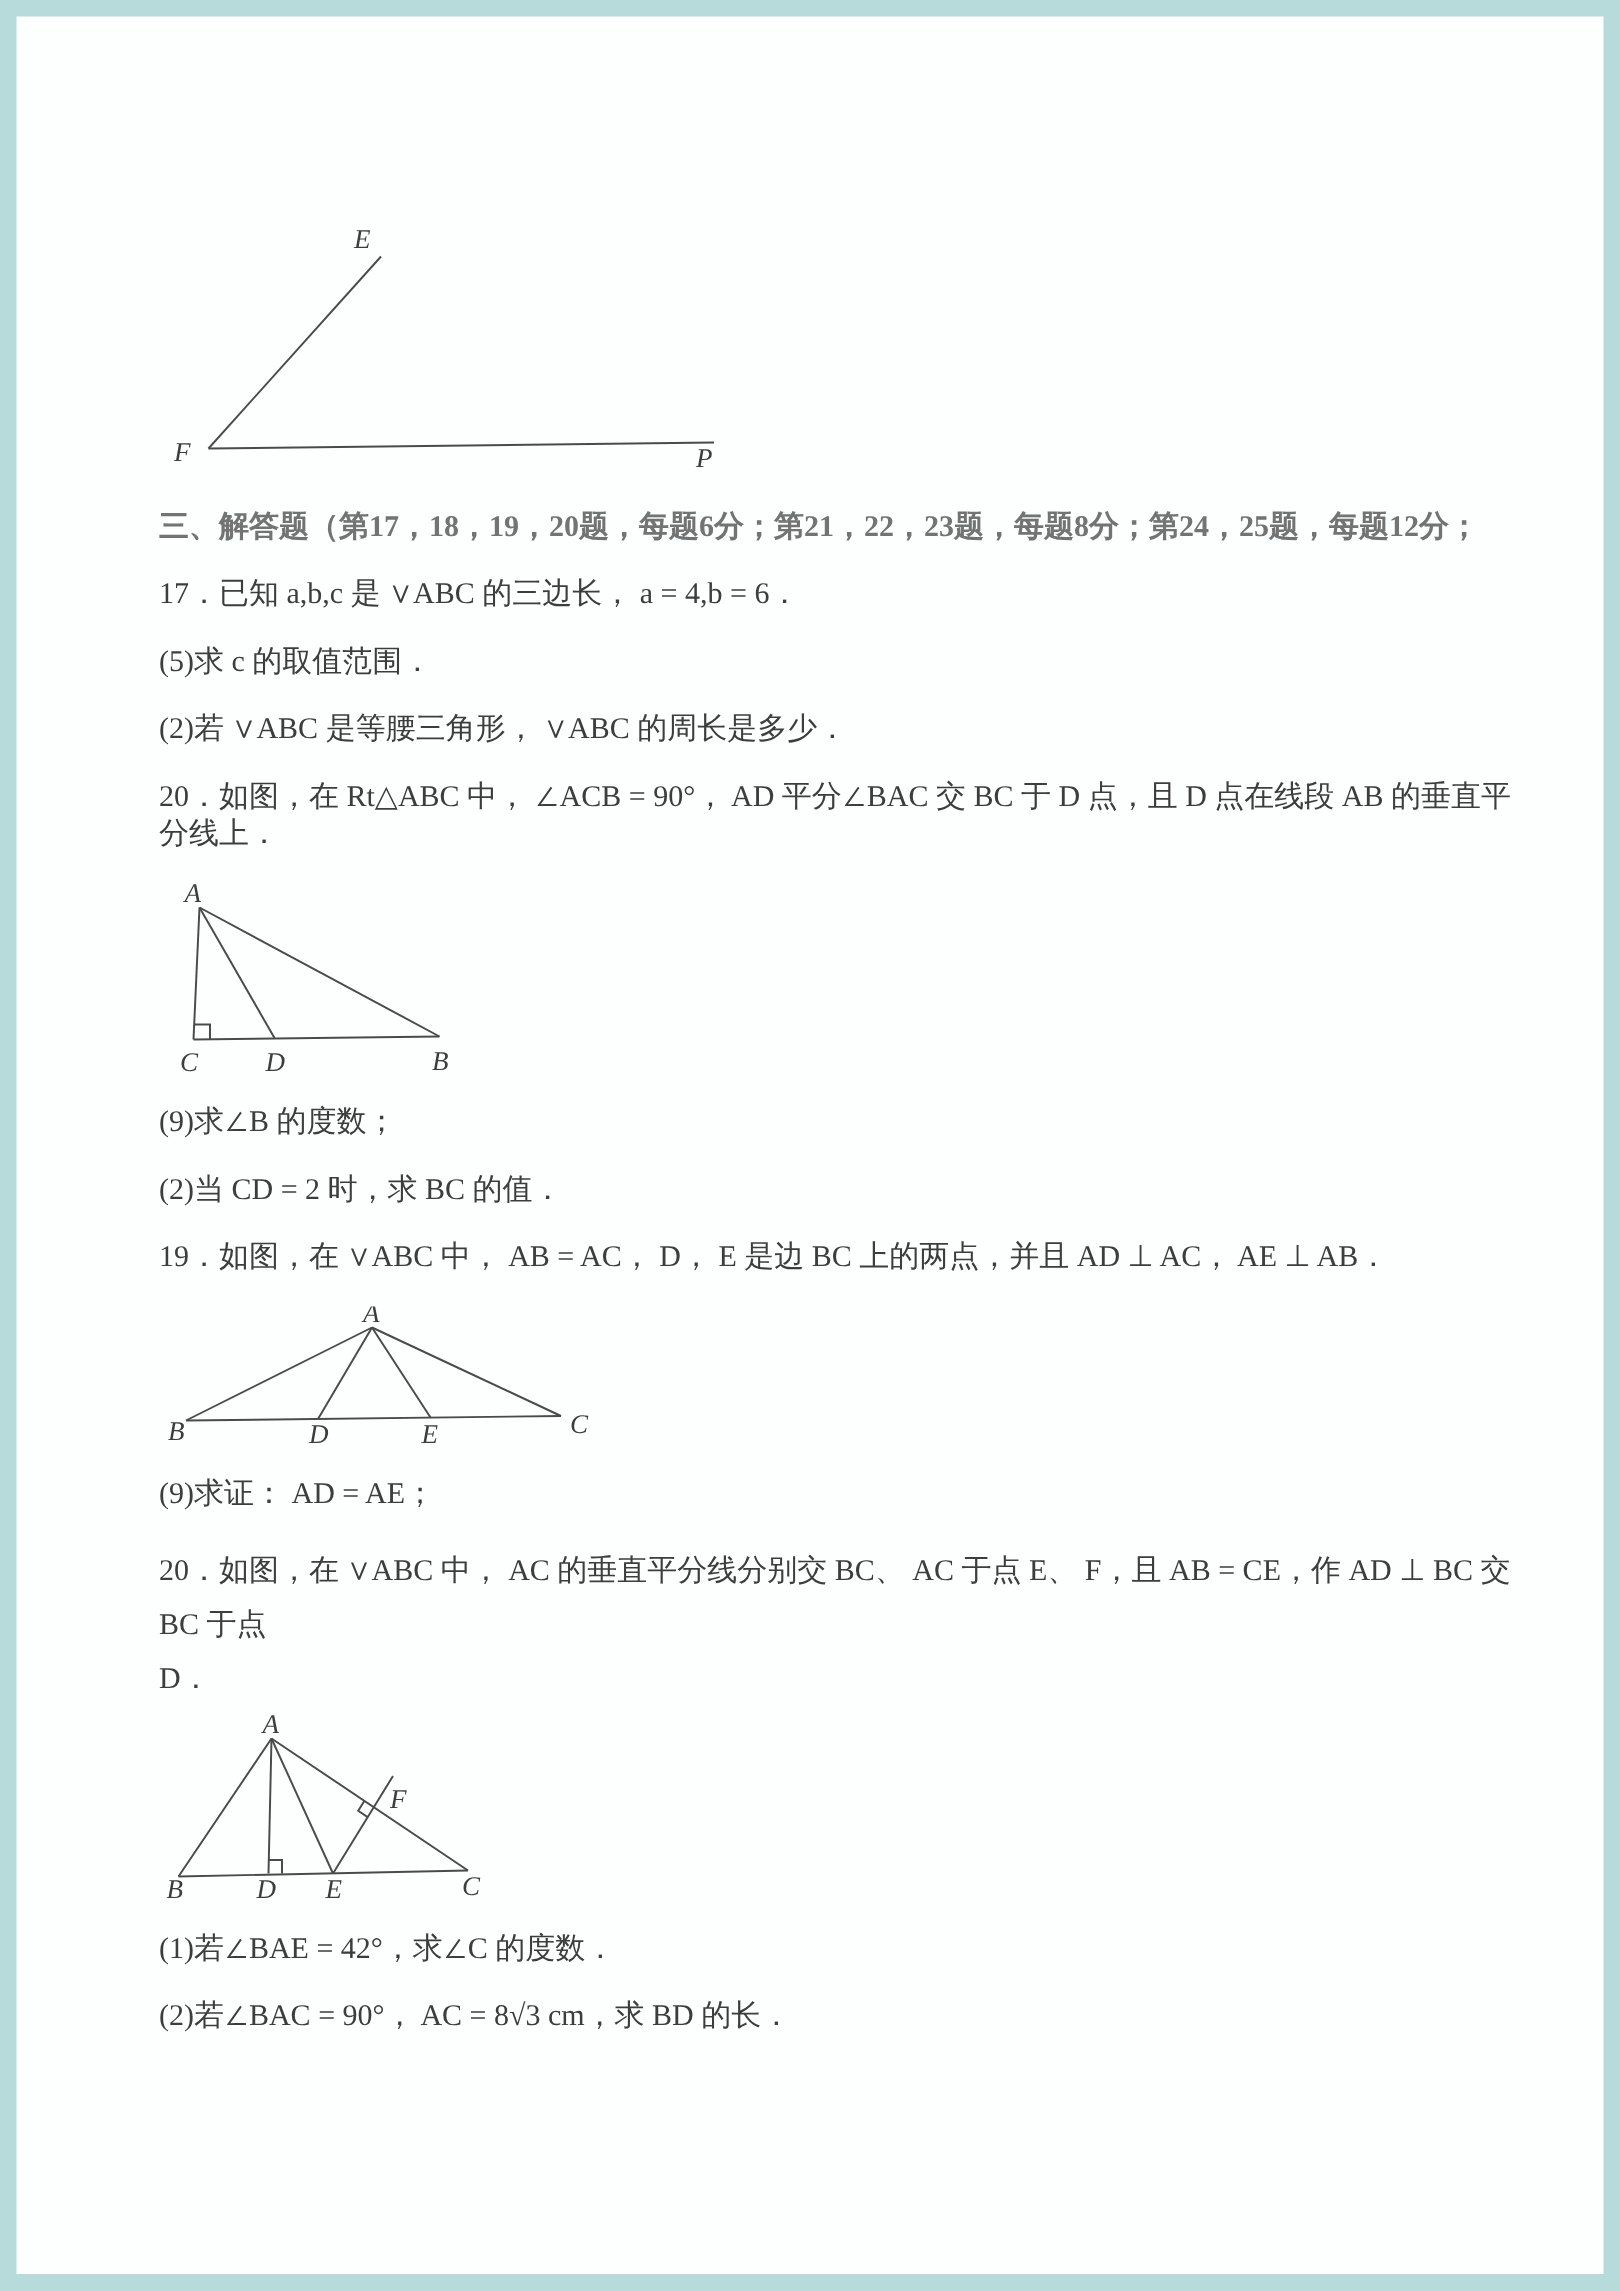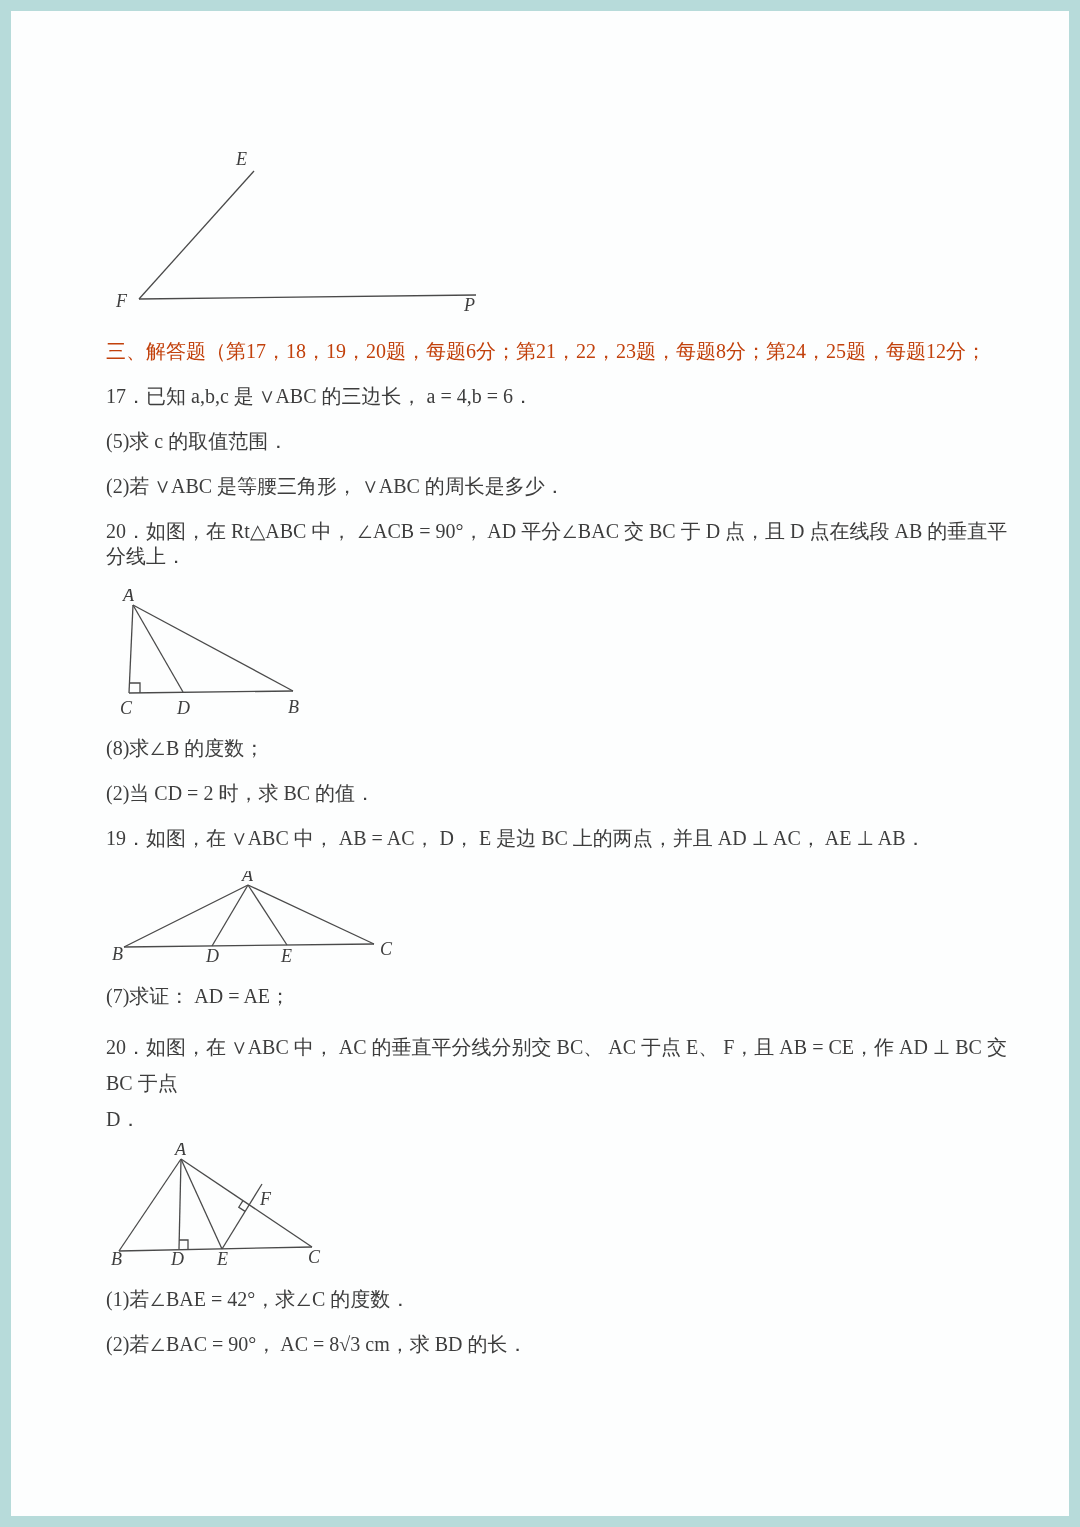--- a/index.html
+++ b/index.html
@@ -22,7 +22,7 @@
     font-size: 20px;
   }
   p { margin: 0 0 20px; line-height: 25px; }
-  .heading { font-weight: normal; color: #c2410c; margin-bottom: 20px; }
+  .heading { font-weight: bold; color: #737373; margin-bottom: 20px; }
   .indent { padding-left: 38px; }
   .two-line { line-height: 36px; margin-bottom: 2px; }
   svg { display: block; }

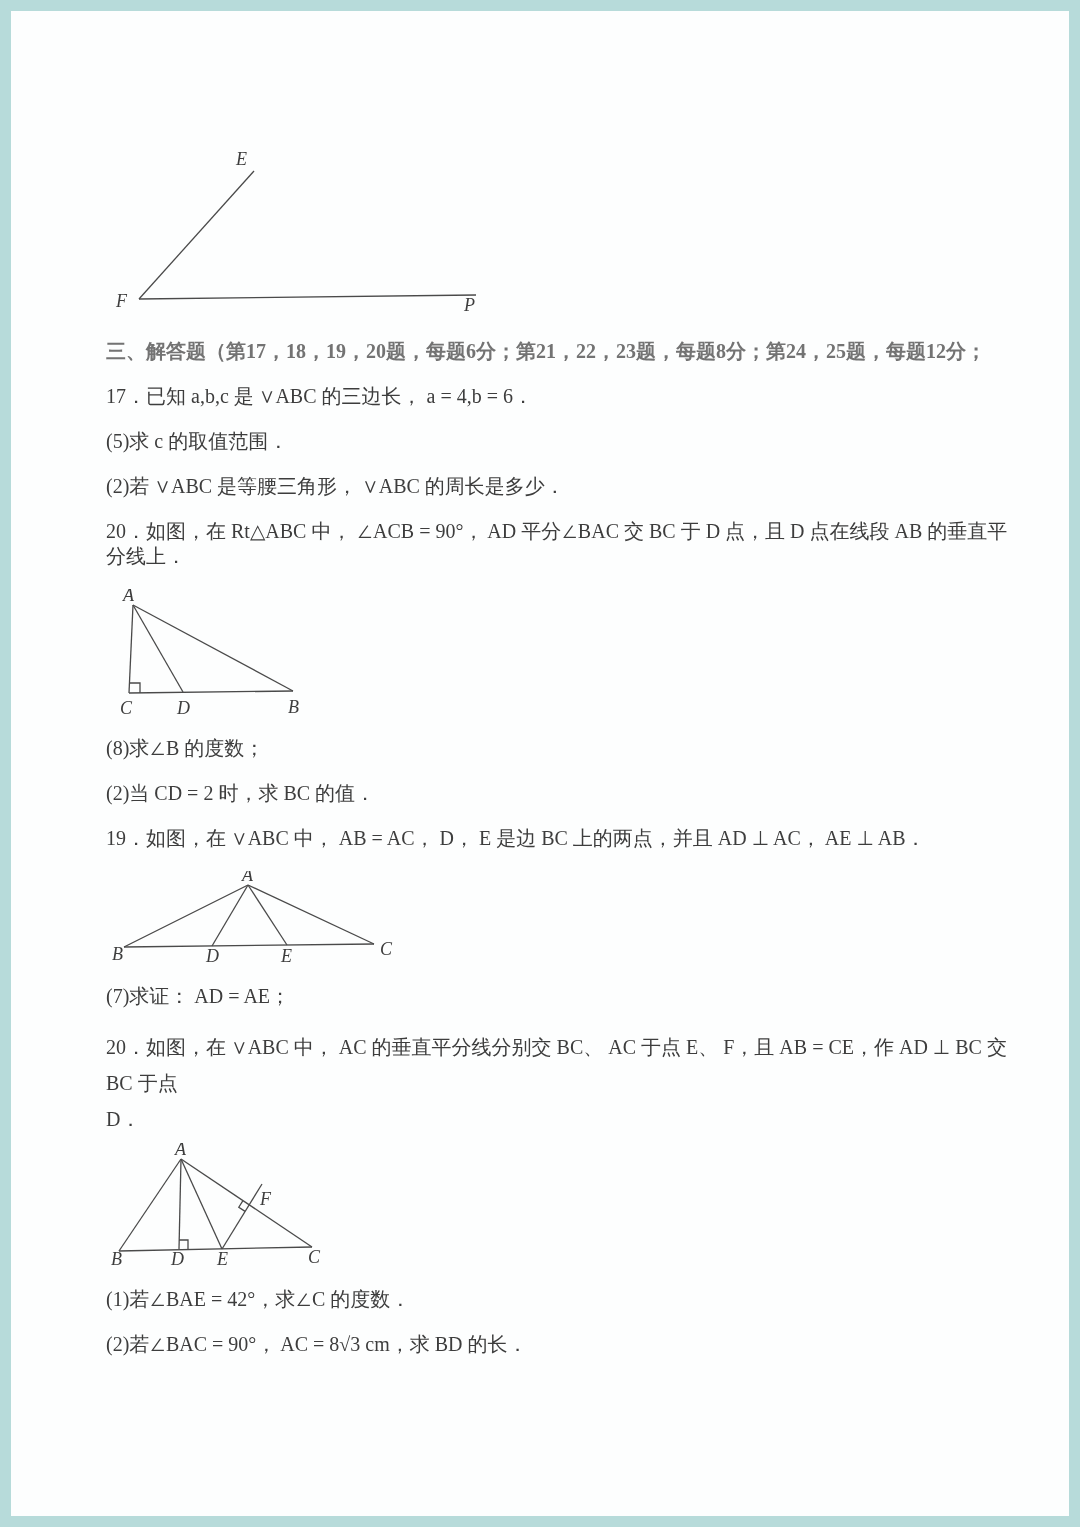--- a/index.html
+++ b/index.html
@@ -73,7 +73,7 @@
         <text x="177" y="124">B</text>
       </svg>
 
-      <p>(8)求∠B 的度数；</p>
+      <p>(9)求∠B 的度数；</p>
       <p>(2)当 CD = 2 时，求 BC 的值．</p>
 
       <p>19．如图，在 ∨ABC 中， AB = AC， D， E 是边 BC 上的两点，并且 AD ⊥ AC， AE ⊥ AB．</p>

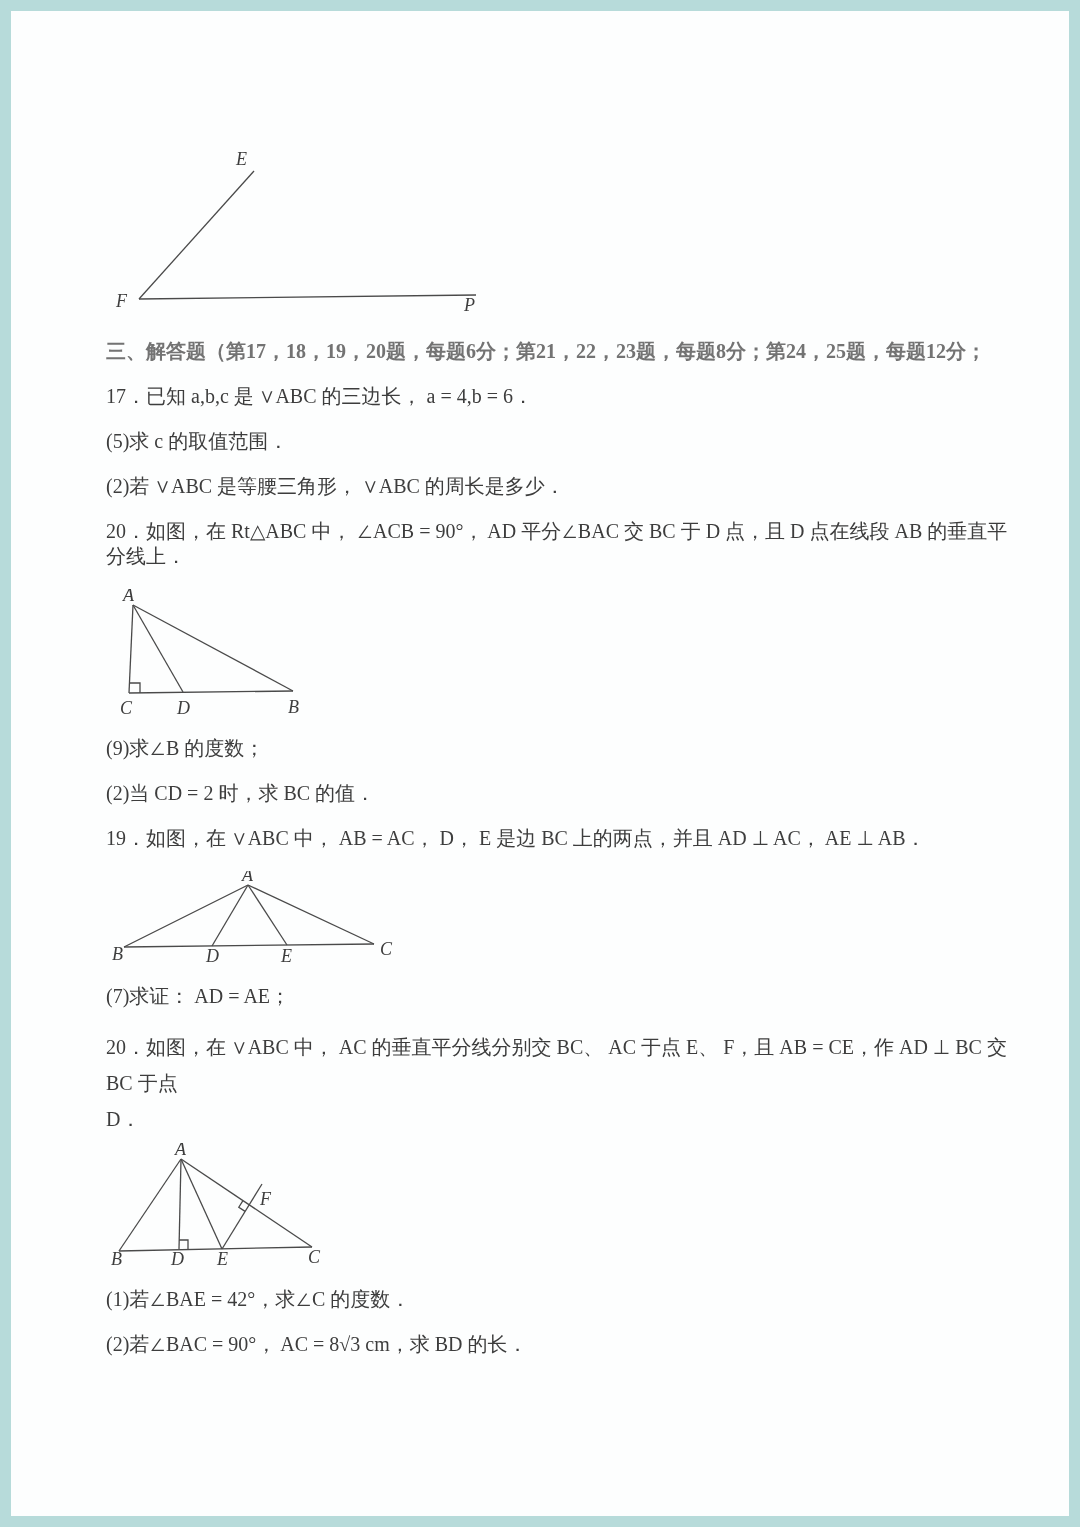--- a/index.html
+++ b/index.html
@@ -91,7 +91,7 @@
         <text x="269" y="84">C</text>
       </svg>
 
-      <p>(7)求证： AD = AE；</p>
+      <p>(9)求证： AD = AE；</p>
 
       <p class="two-line">
         <span>20．如图，在 ∨ABC 中， AC 的垂直平分线分别交 BC、 AC 于点 E、 F，且 AB = CE，作 AD ⊥ BC 交 BC 于点</span><br>

